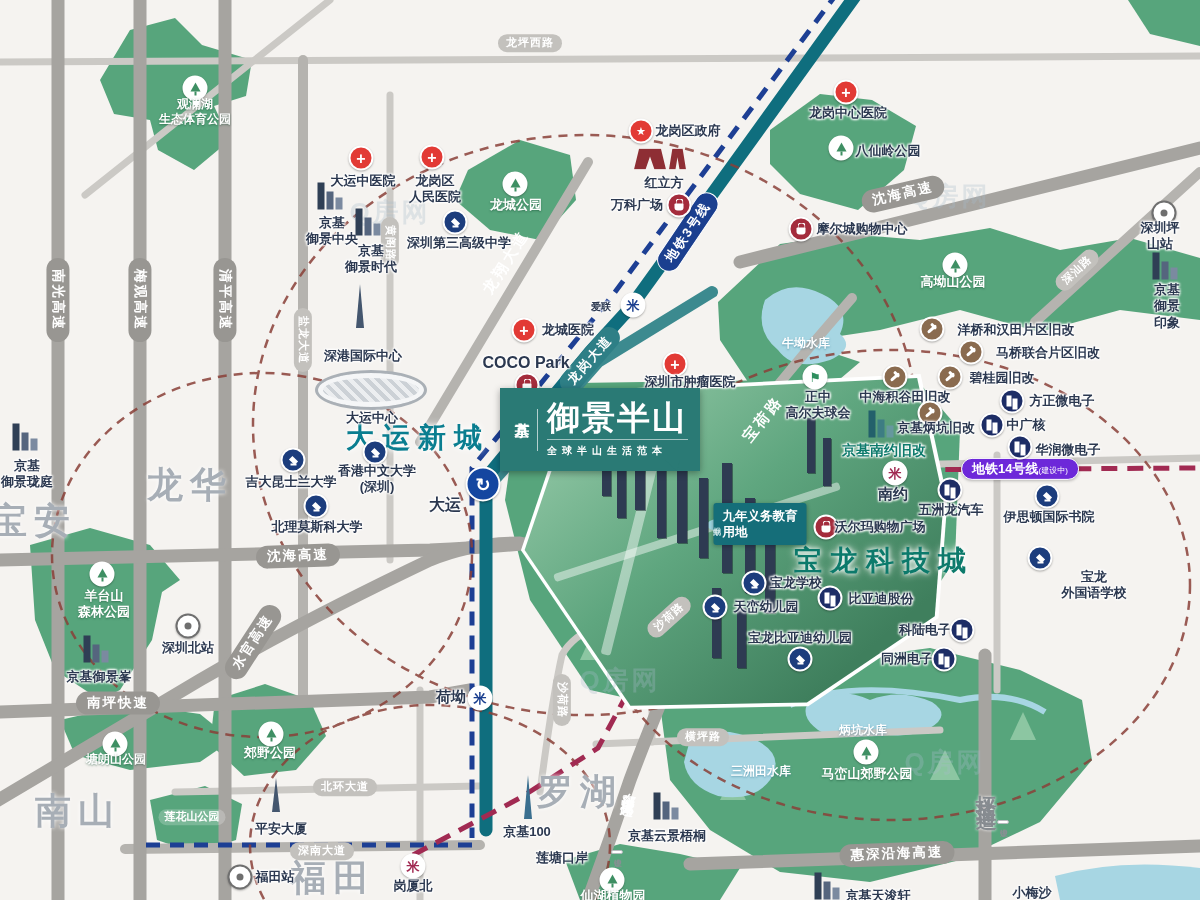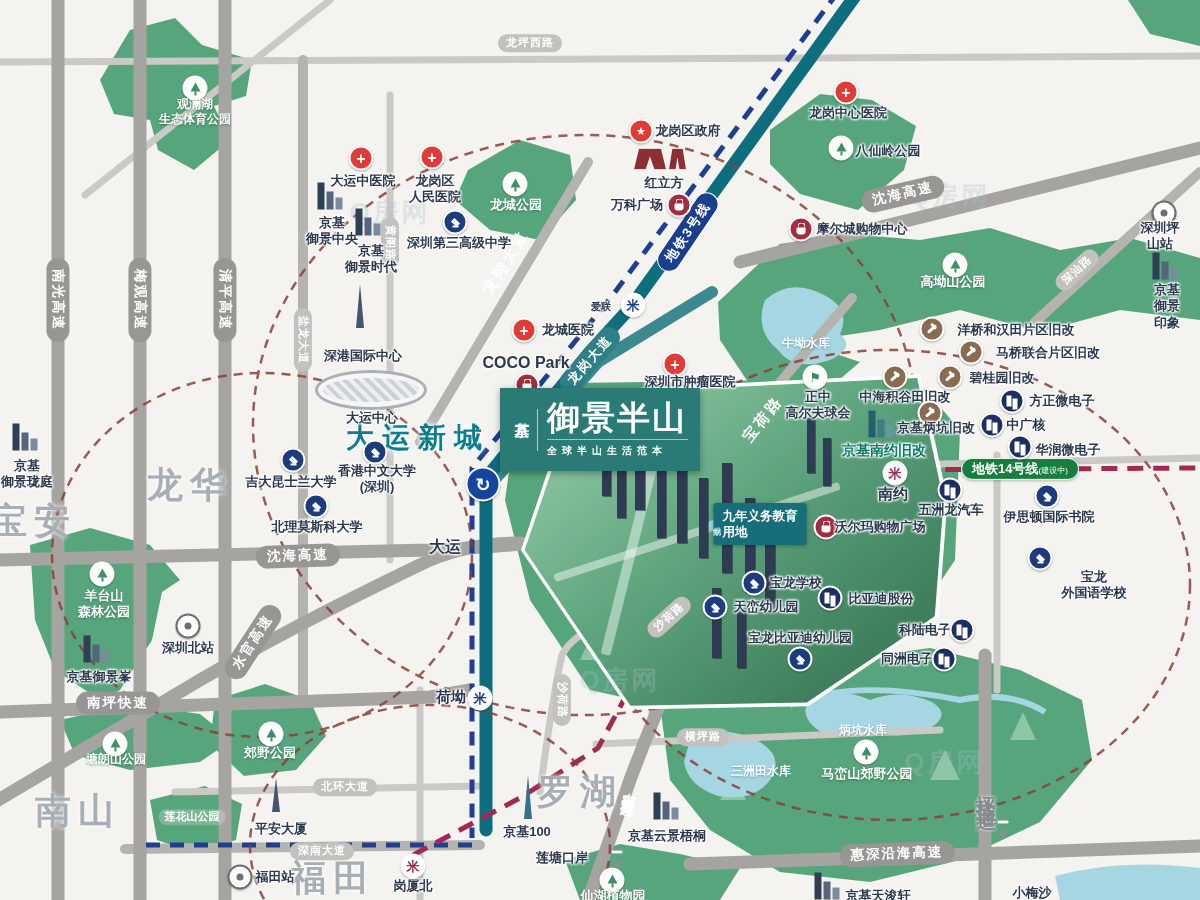--- a/index.html
+++ b/index.html
@@ -46,7 +46,7 @@
   .tag{writing-mode:vertical-rl;font-size:8px;color:#8a8f94;background:#fff;border:1px solid #b7bbbf;
        padding:1px;border-radius:2px;line-height:1;}
   .etag{writing-mode:vertical-rl;font-size:8px;color:#d8ecec;line-height:1;}
-  .badge14{background:#15803d;font-size:13px;font-weight:700;color:#fff;padding:2px 10px;
+  .badge14{background:#6d28d9;font-size:13px;font-weight:700;color:#fff;padding:2px 10px;
            border-radius:12px;border:1.5px solid #fff;white-space:nowrap;box-shadow:0 1px 3px rgba(0,0,0,.25);}
   .badge14 .sub{font-size:8px;font-weight:400;}
   .edu{background:#156e79;color:#fff;font-size:12.5px;font-weight:700;padding:5px 9px;border-radius:3px;

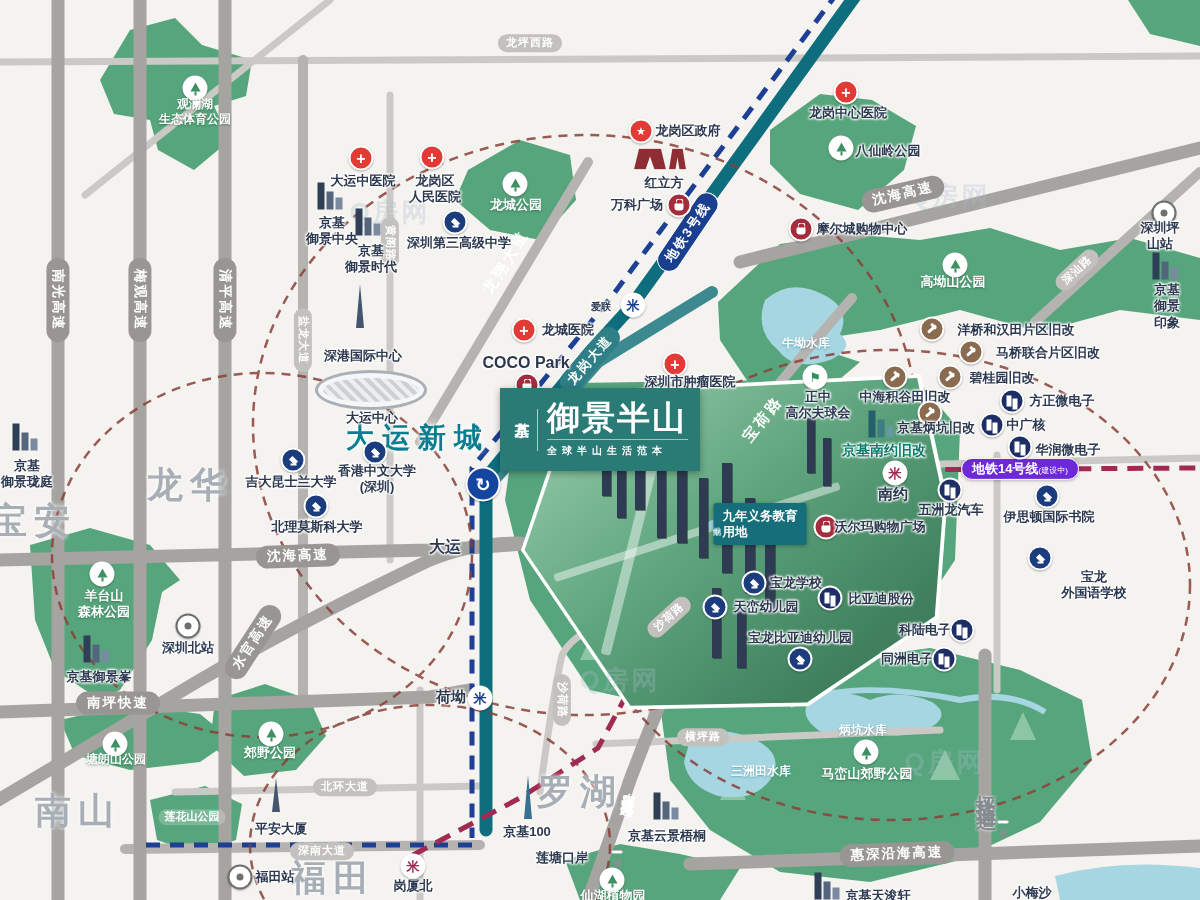--- a/index.html
+++ b/index.html
@@ -373,7 +373,7 @@
       <div class="el ic metroic" style="left: 413px; top: 866px; transform: translate(-50%, -50%) rotate(0deg); color: rgb(161, 42, 82);"></div>
       <div class="el label" style="left: 413px; top: 886px; transform: translate(-50%, -50%) rotate(0deg); font-size: 13px;">岗厦北</div>
       <div class="el ic inter" style="left: 483px; top: 484px; transform: translate(-50%, -50%) rotate(0deg);"></div>
-      <div class="el label" style="left: 445px; top: 505px; transform: translate(-50%, -50%) rotate(0deg); font-size: 16px; margin-top: 42px;">大运</div>
+      <div class="el label" style="left: 445px; top: 505px; transform: translate(-50%, -50%) rotate(0deg); font-size: 16px;">大运</div>
       <div class="el ic rail" style="left: 188px; top: 626px; transform: translate(-50%, -50%) rotate(0deg);"></div>
       <div class="el label" style="left: 188px; top: 648px; transform: translate(-50%, -50%) rotate(0deg); text-align: center;">深圳北站</div>
       <div class="el ic rail" style="left: 240px; top: 877px; transform: translate(-50%, -50%) rotate(0deg);"></div>

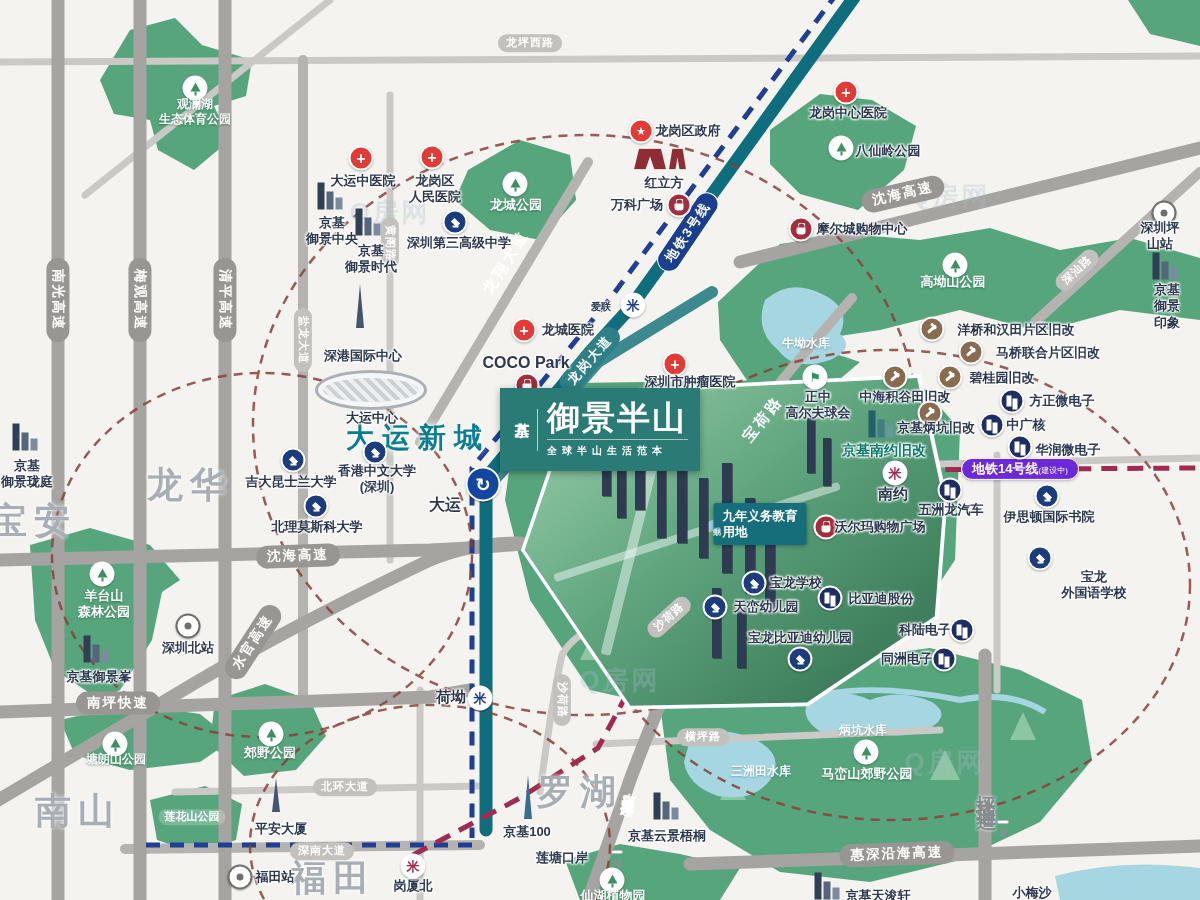--- a/index.html
+++ b/index.html
@@ -216,6 +216,7 @@
       <div class="el district" style="left: 580px; top: 791px; transform: translate(-50%, -50%) rotate(0deg);">罗湖</div>
       <div class="el district" style="left: 333px; top: 877px; transform: translate(-50%, -50%) rotate(0deg);">福田</div>
       <div class="el area" style="left: 418px; top: 437px; transform: translate(-50%, -50%) rotate(0deg);">大运新城</div>
+      <div class="el area" style="left: 884px; top: 560px; transform: translate(-50%, -50%) rotate(0deg); color: rgb(12, 122, 107);">宝龙科技城</div>
       <div class="el pillsm" style="left: 530px; top: 43px; transform: translate(-50%, -50%) rotate(0deg);">龙坪西路</div>
       <div class="el pill" style="left: 58px; top: 300px; transform: translate(-50%, -50%) rotate(90deg);">南光高速</div>
       <div class="el pill" style="left: 140px; top: 300px; transform: translate(-50%, -50%) rotate(90deg);">梅观高速</div>

